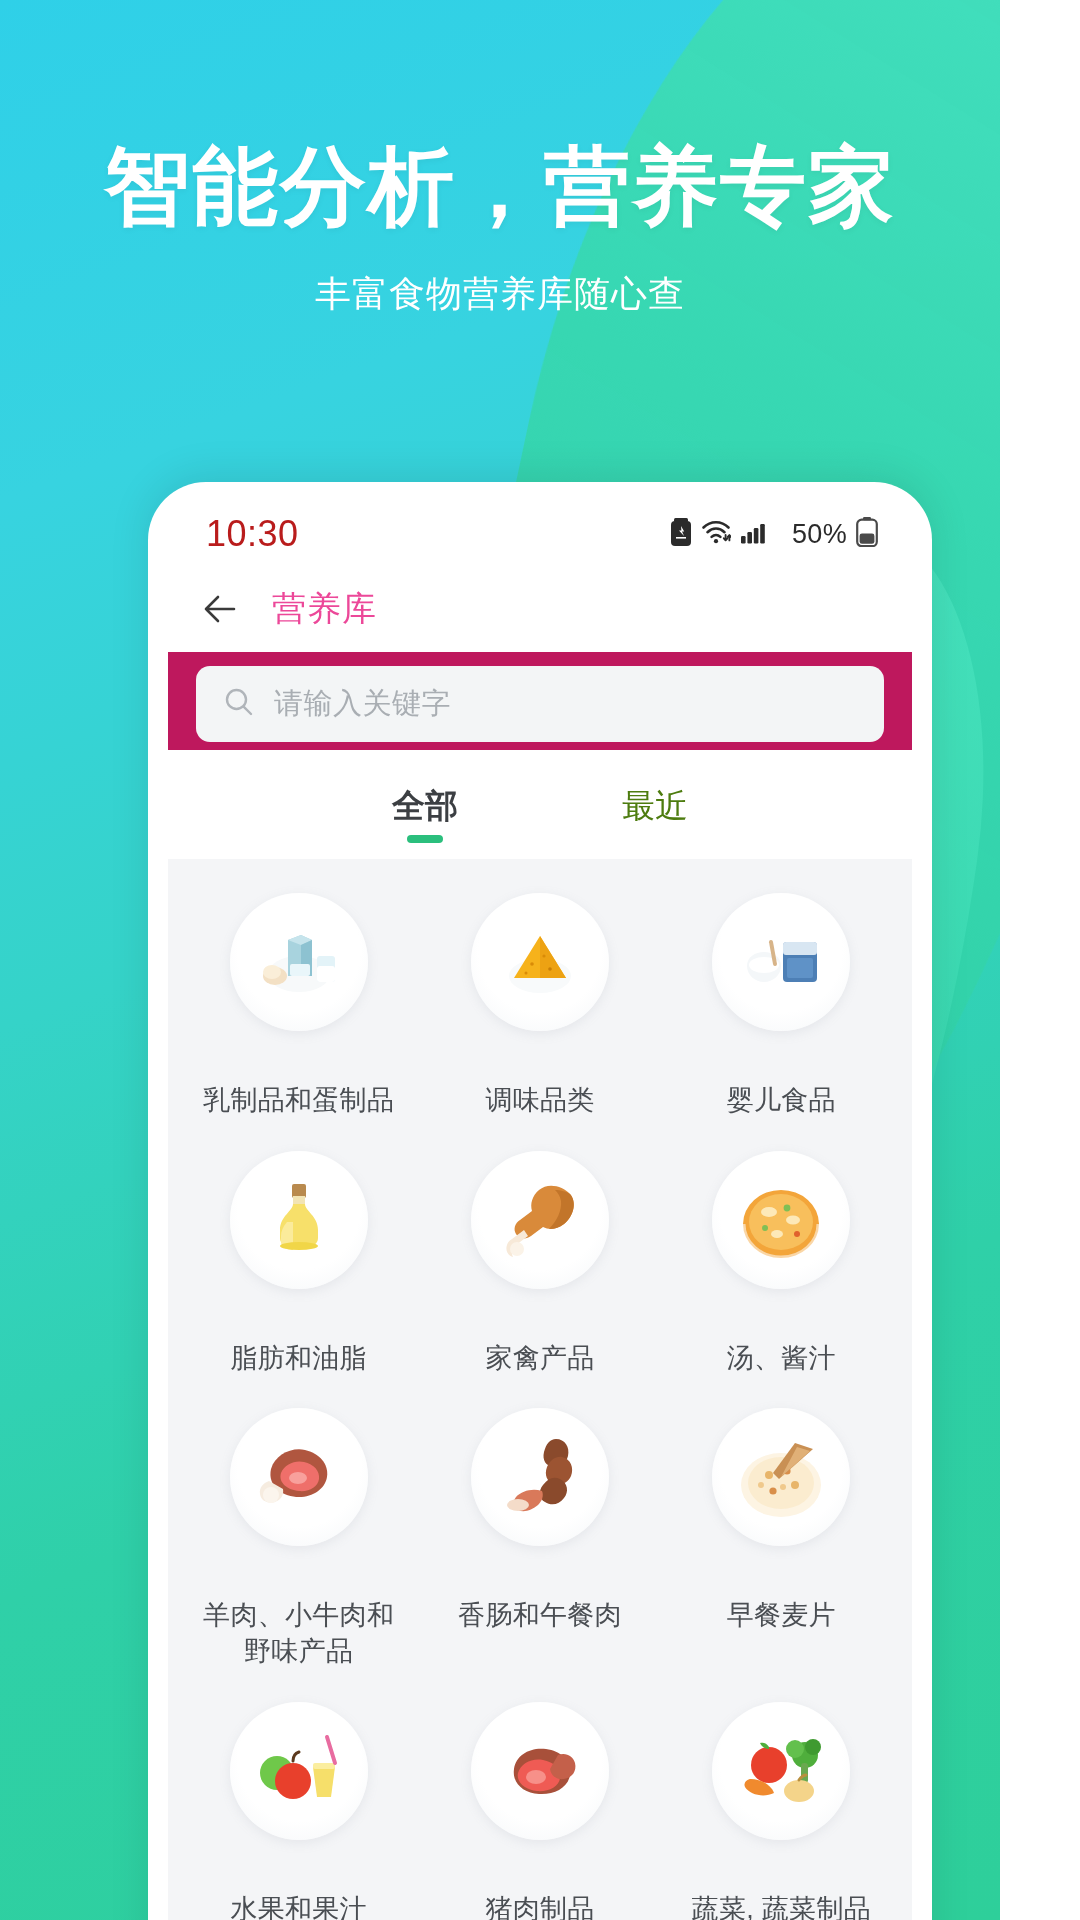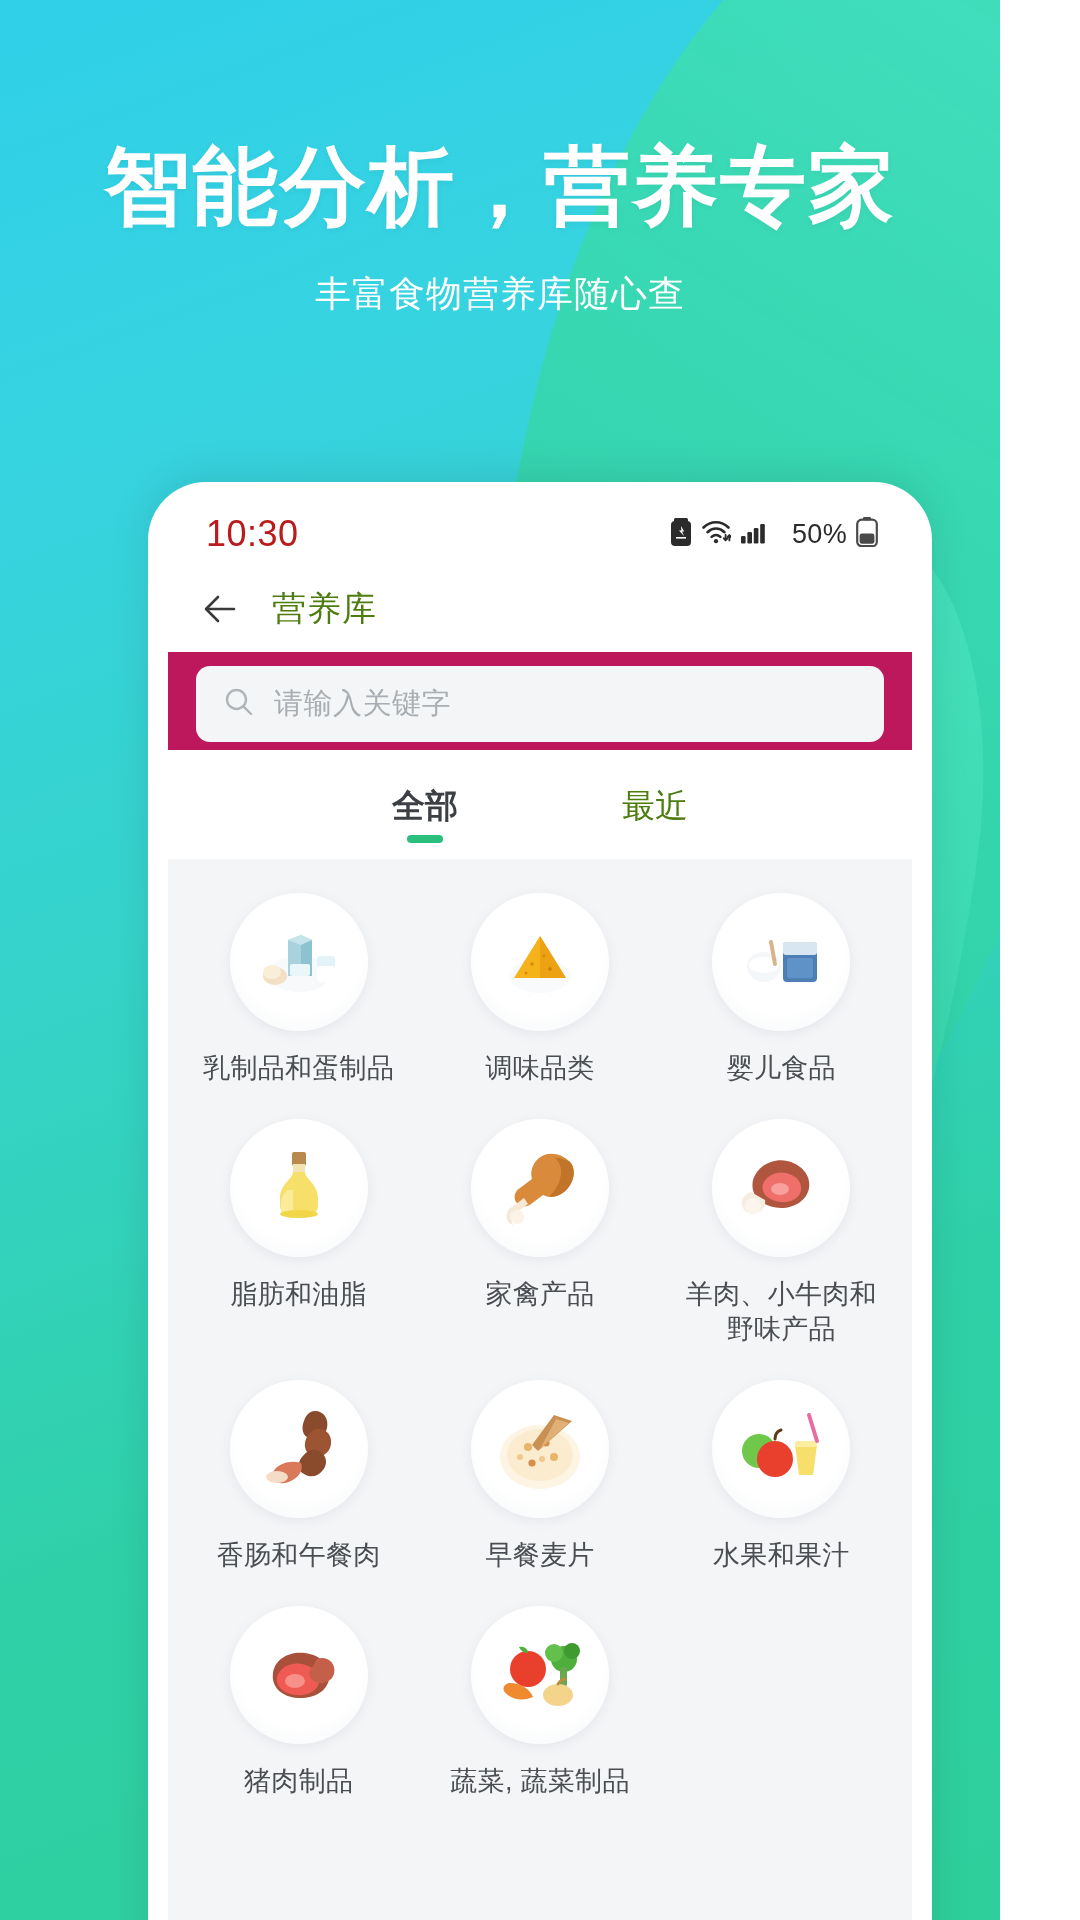--- a/index.html
+++ b/index.html
@@ -118,7 +118,7 @@
   .back-arrow { width: 44px; height: 44px; display:block; }
   .nav-title {
     font-size: 34px;
-    color: #4d7c0f;
+    color: #ec4899;
     margin-left: 30px;
     letter-spacing: 1px;
   }

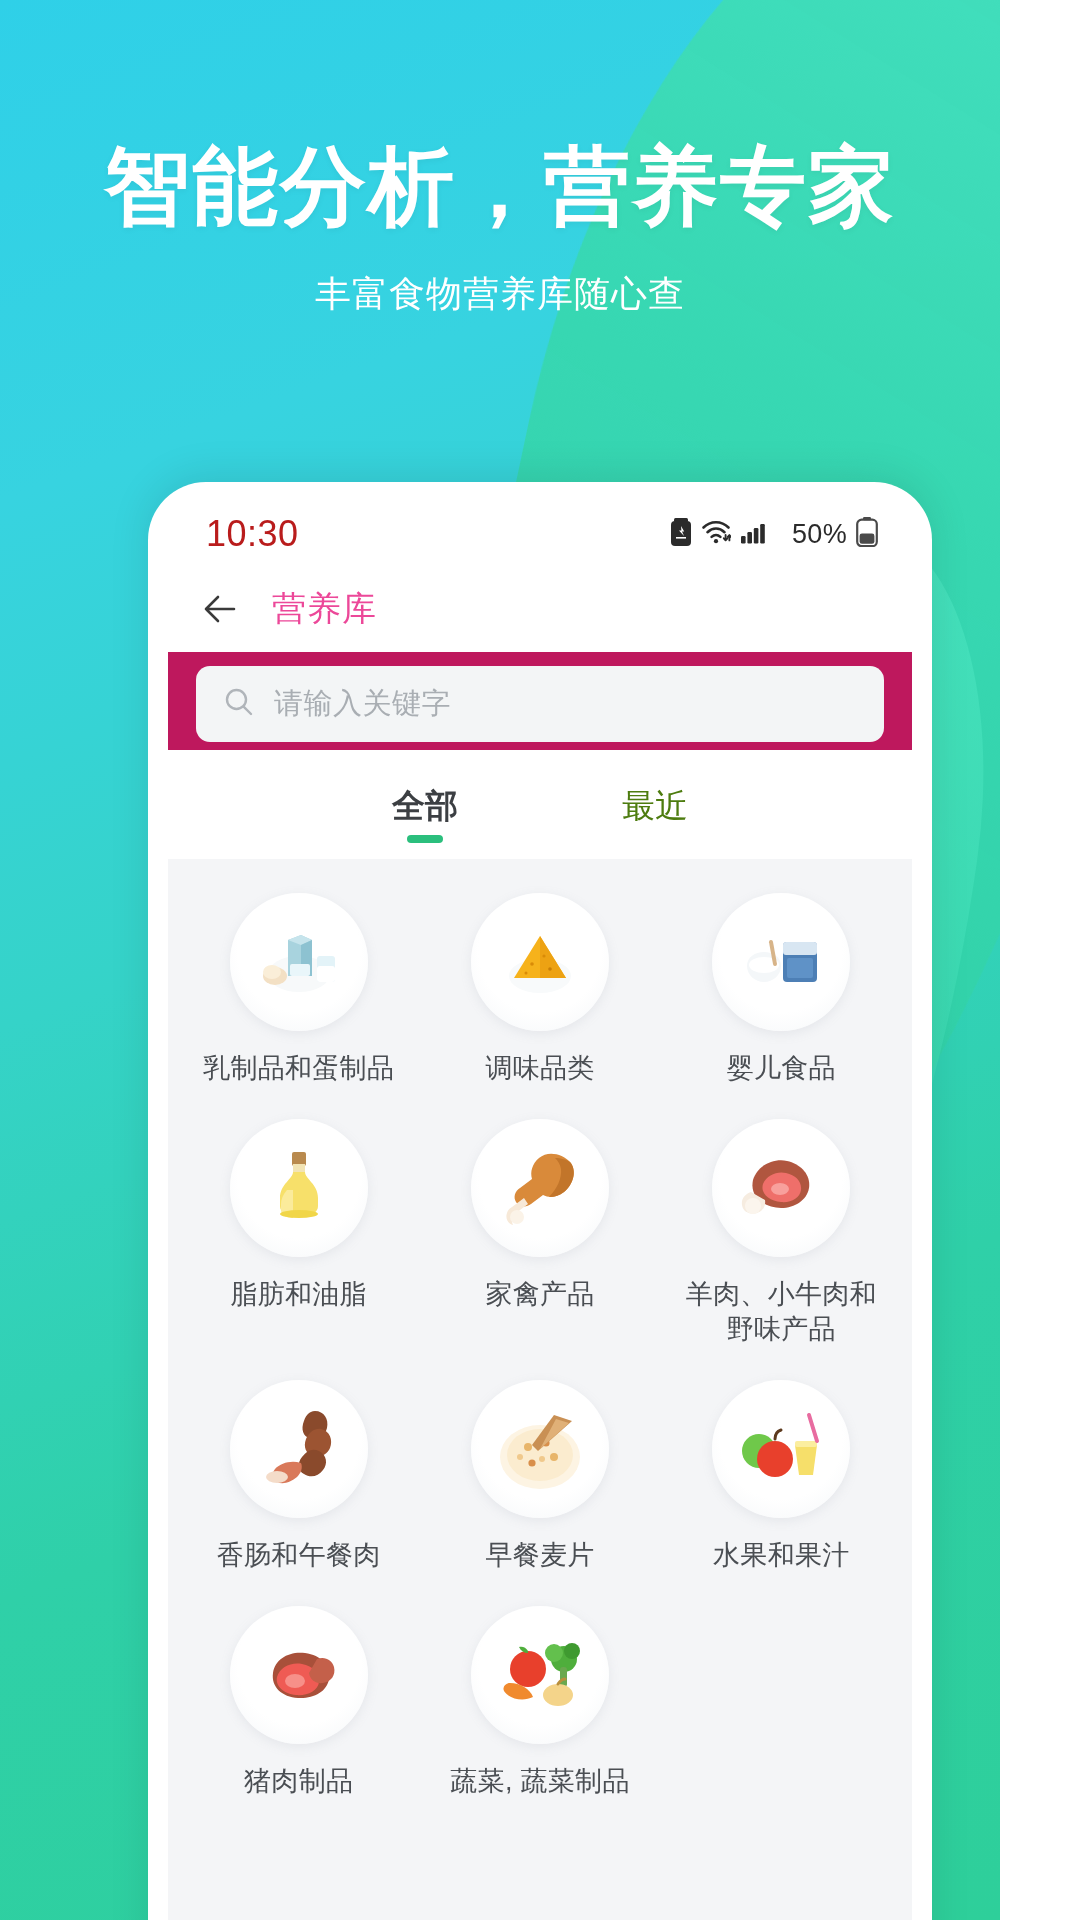--- a/index.html
+++ b/index.html
@@ -185,6 +185,7 @@
     flex-direction: column;
     align-items: center;
     padding: 8px 6px 10px 6px;
+    gap: 32px;
   }
   .thumb {
     width: 138px; height: 138px;

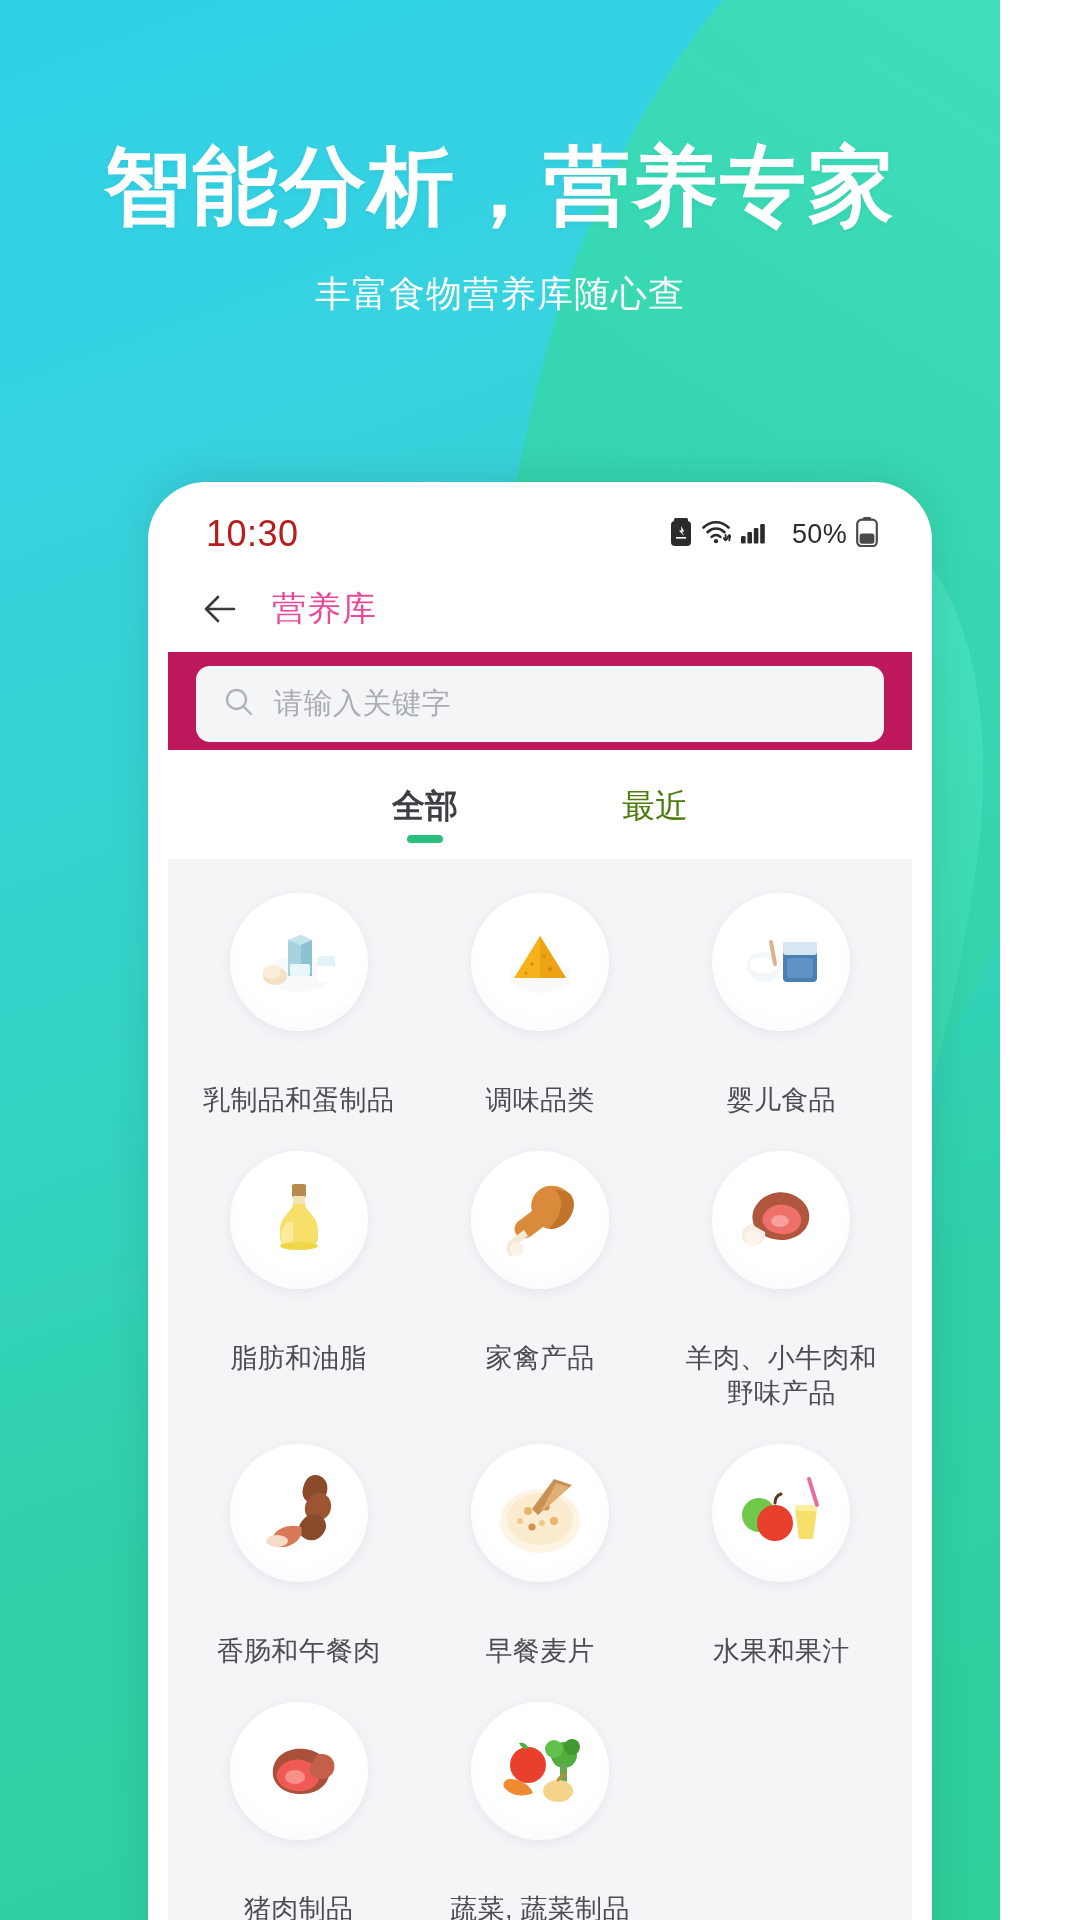--- a/index.html
+++ b/index.html
@@ -366,6 +366,22 @@
             <div class="cell-label">家禽产品</div>
           </div>
 
+          <div class="cell">
+            <div class="thumb">
+              <svg viewBox="0 0 112 112">
+                <ellipse cx="56" cy="60" rx="38" ry="34" fill="#f3a53a"></ellipse>
+                <ellipse cx="56" cy="58" rx="32" ry="28" fill="#f8bf5c"></ellipse>
+                <ellipse cx="44" cy="48" rx="8" ry="5" fill="#fde9b8"></ellipse>
+                <ellipse cx="68" cy="56" rx="7" ry="4.5" fill="#fde9b8"></ellipse>
+                <ellipse cx="52" cy="70" rx="6" ry="4" fill="#fde9b8"></ellipse>
+                <circle cx="62" cy="44" r="3.4" fill="#7fbf55"></circle>
+                <circle cx="40" cy="64" r="3" fill="#7fbf55"></circle>
+                <circle cx="72" cy="70" r="3" fill="#e0622e"></circle>
+                <path d="M18 60a38 34 0 0 0 76 0" fill="none" stroke="#ffffff" stroke-width="5" opacity="0.55"></path>
+              </svg>
+            </div>
+            <div class="cell-label">汤、酱汁</div>
+          </div>
 
           <div class="cell">
             <div class="thumb">

